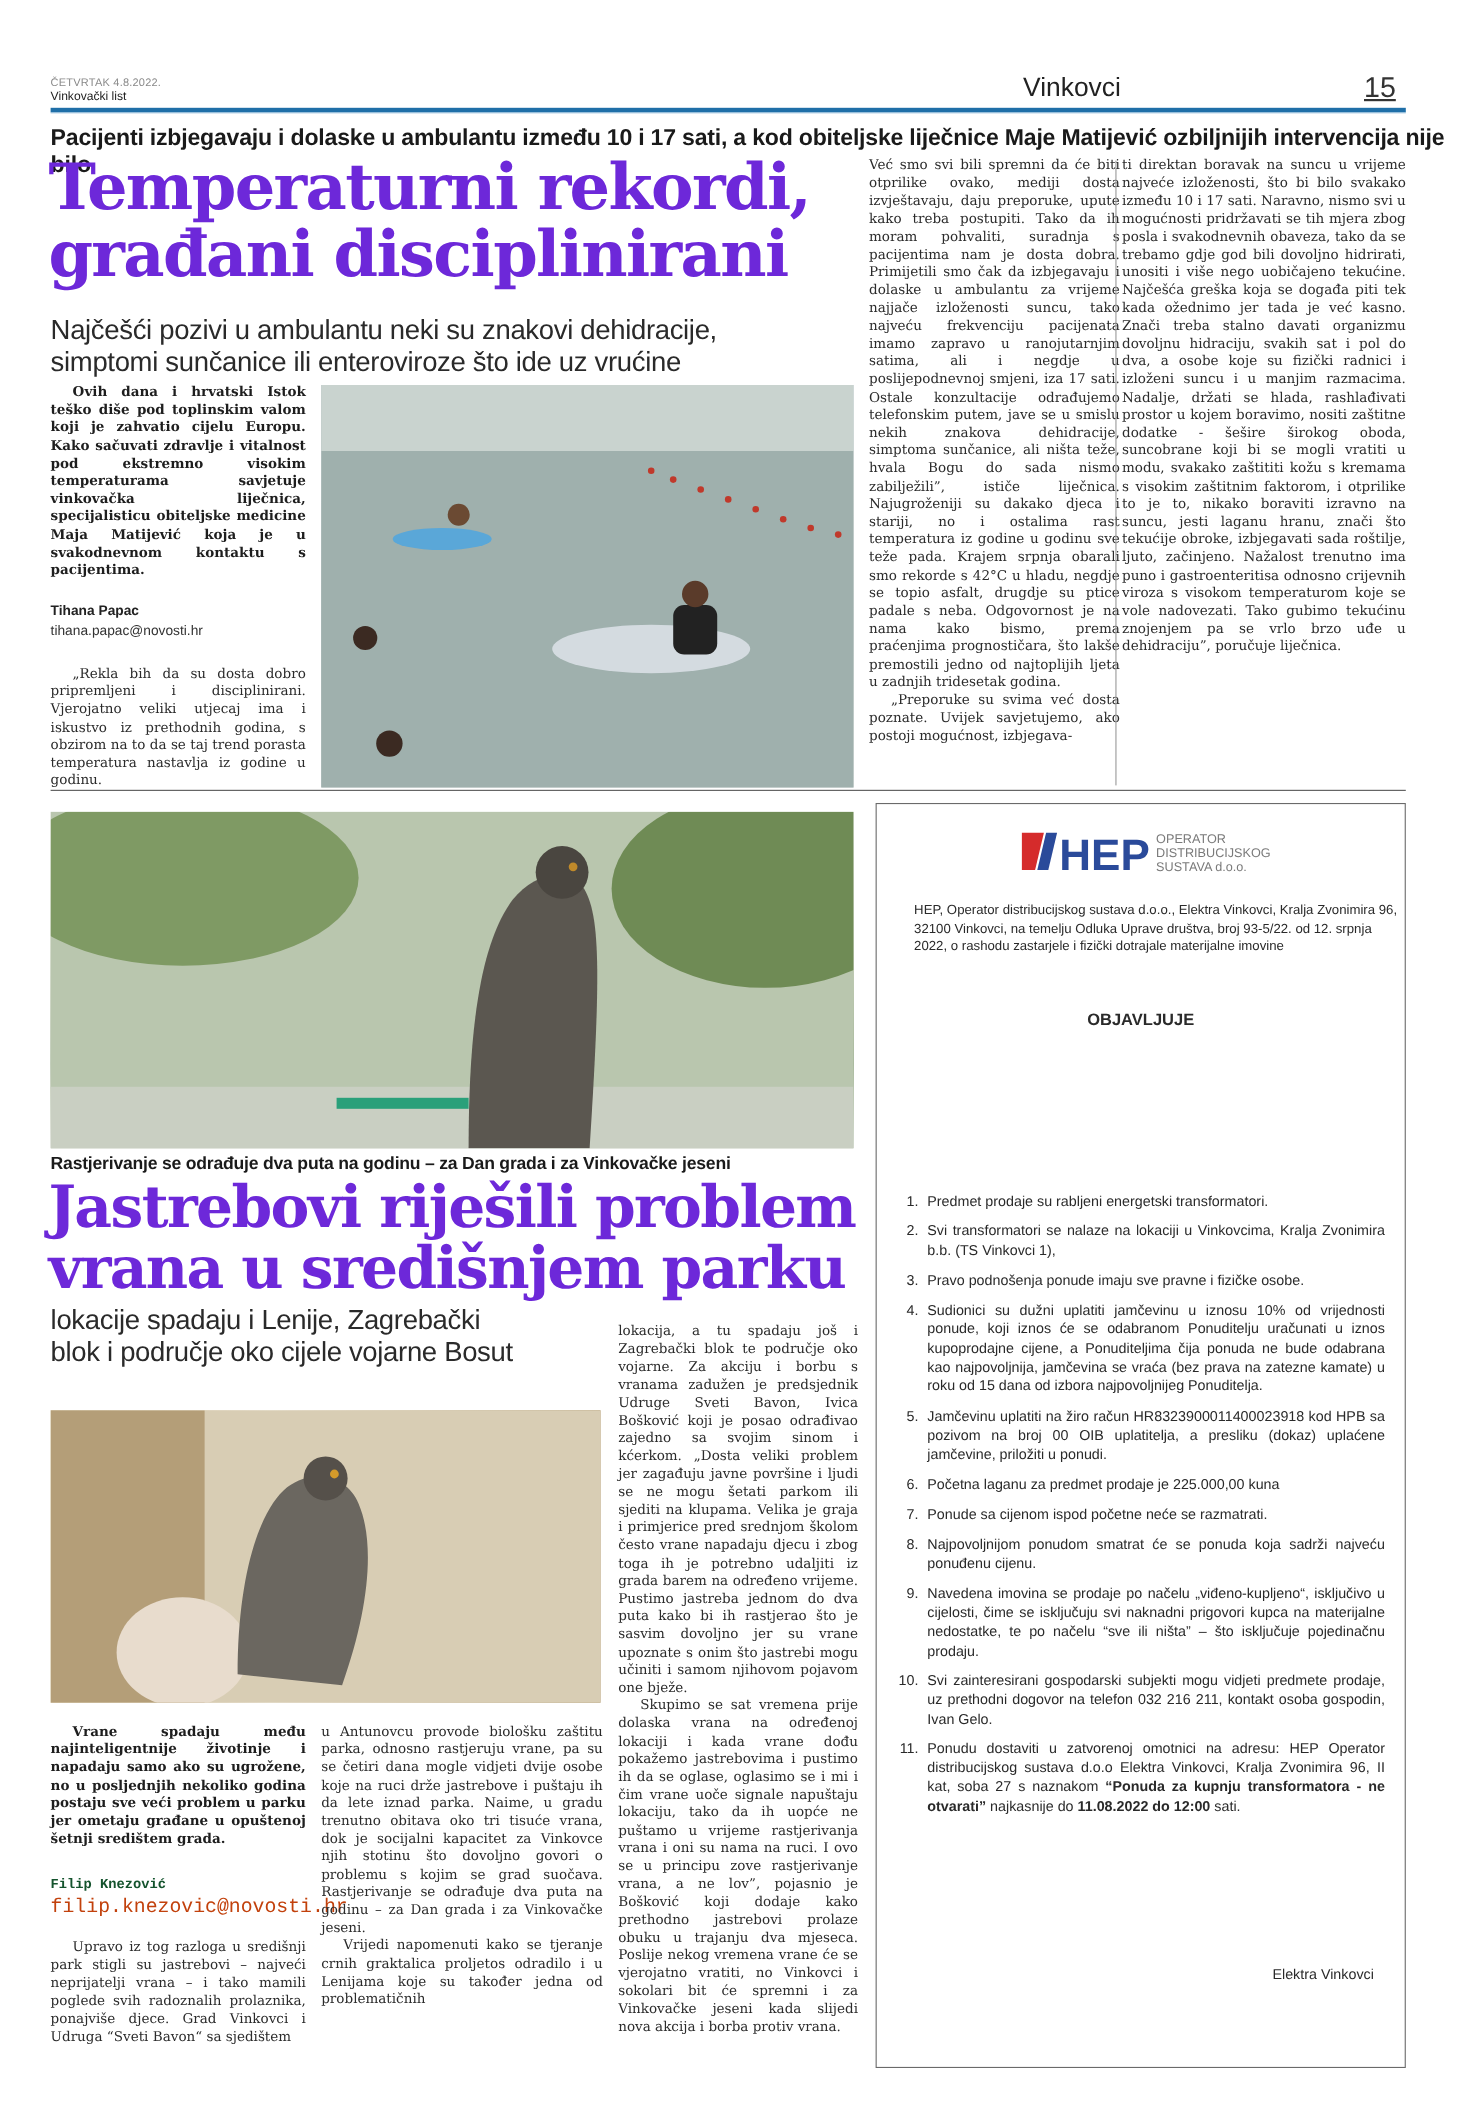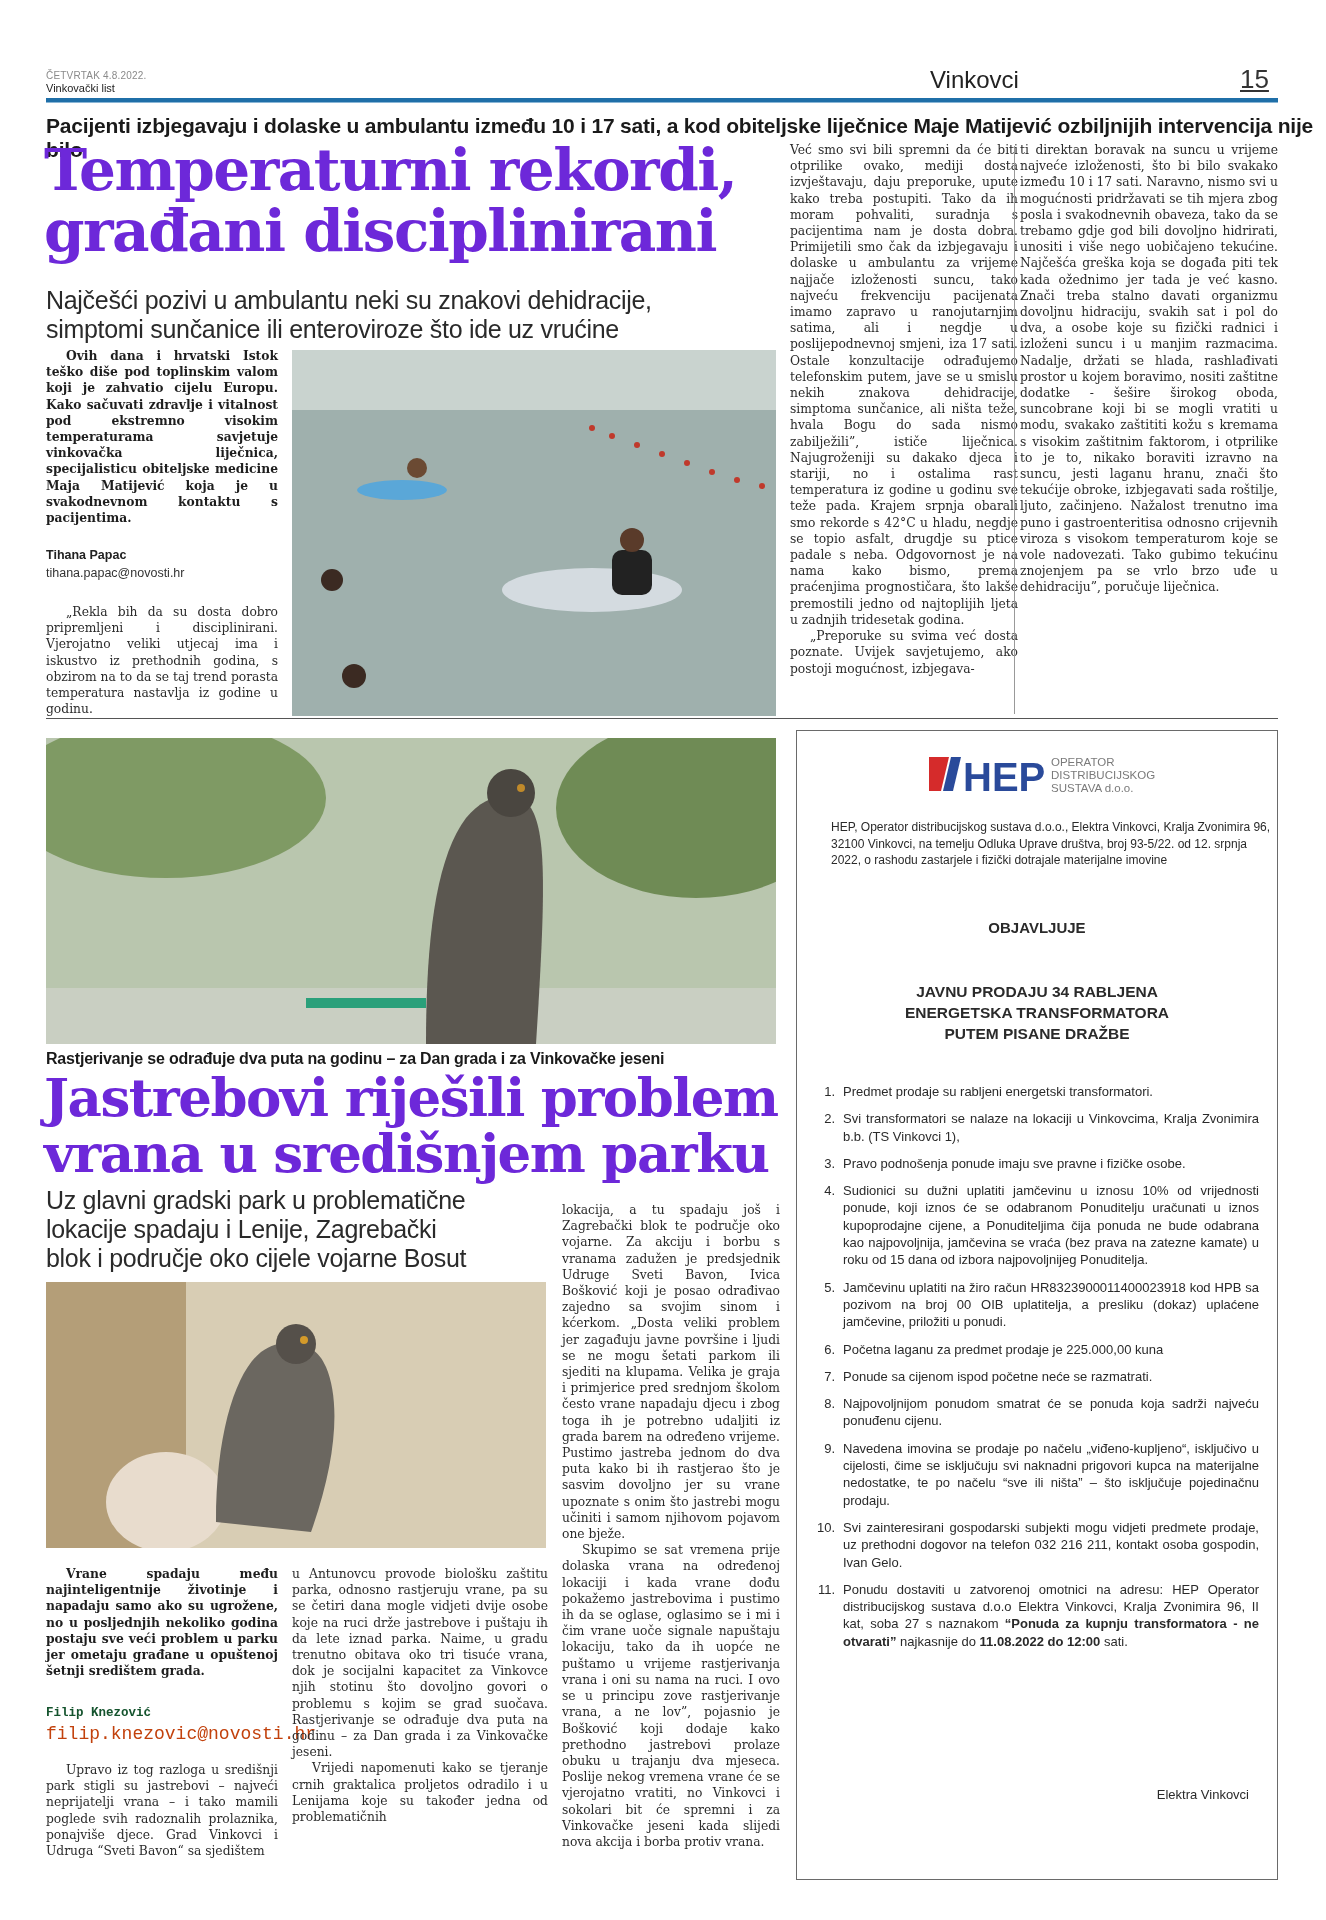--- a/index.html
+++ b/index.html
@@ -132,11 +132,6 @@
   </div>
   <div class="abs" id="ad-intro">HEP, Operator distribucijskog sustava d.o.o., Elektra Vinkovci, Kralja Zvonimira 96, 32100 Vinkovci, na temelju Odluka Uprave društva, broj 93-5/22. od  12. srpnja 2022, o rashodu zastarjele i fizički dotrajale materijalne imovine</div>
   <div class="abs" id="ad-title1">OBJAVLJUJE</div>
-  <div class="abs" id="ad-title2">
-    <div>JAVNU PRODAJU 34 RABLJENA</div>
-    <div>ENERGETSKA TRANSFORMATORA</div>
-    <div>PUTEM PISANE DRAŽBE</div>
-  </div>
   <ol class="abs" id="ad-list">
     <li>
         <span class="num">1.</span>

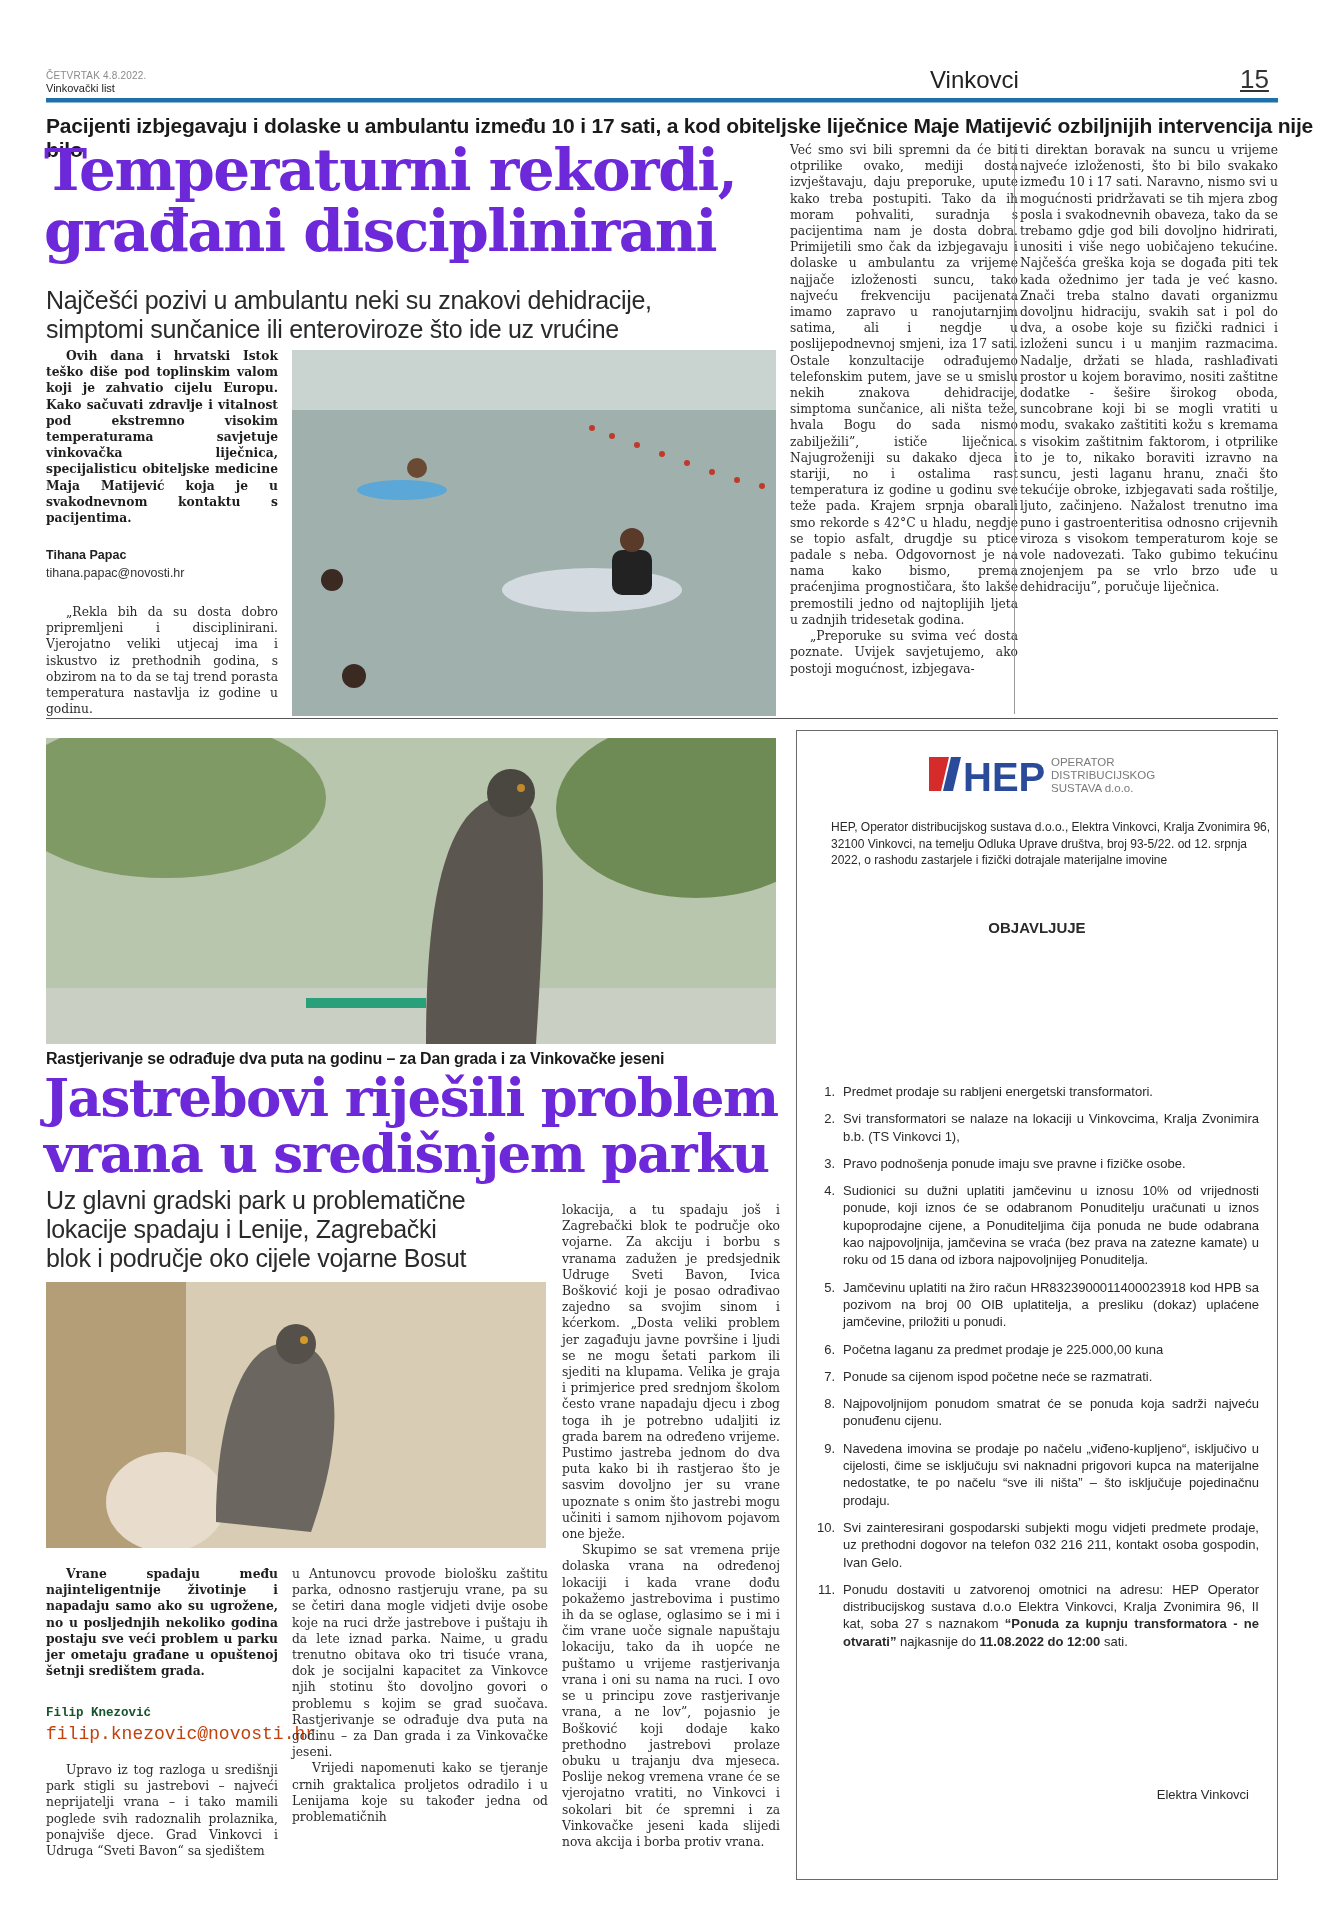--- a/index.html
+++ b/index.html
@@ -199,7 +199,6 @@
   <div>vrana u središnjem parku</div>
 </div>
 <div class="abs deck" id="deck2">
-  <div>Uz glavni gradski park u problematične</div>
   <div>lokacije spadaju i Lenije, Zagrebački</div>
   <div>blok i područje oko cijele vojarne Bosut</div>
 </div>

